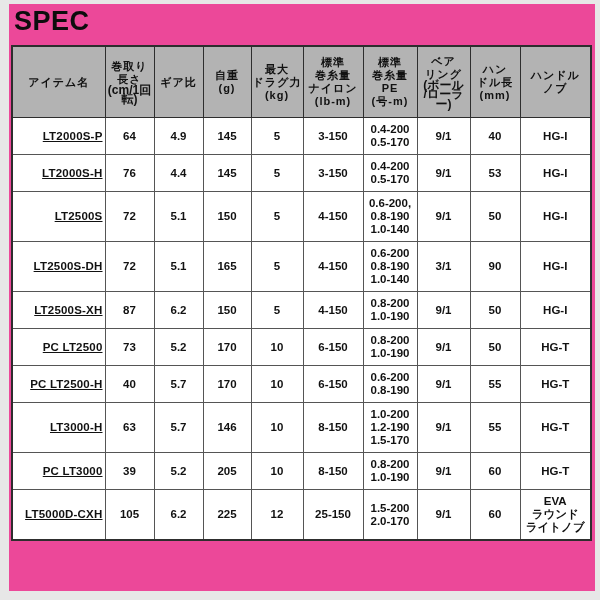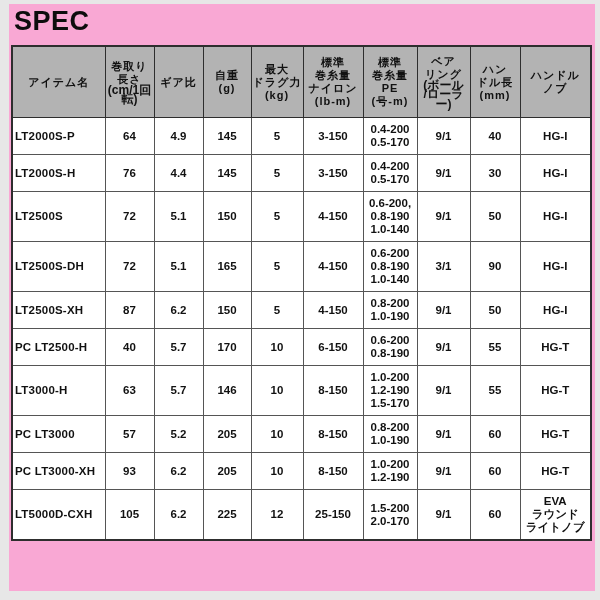--- a/index.html
+++ b/index.html
@@ -20,7 +20,7 @@
   .sheet{
     position:absolute;
     left:9px;top:4px;right:5px;bottom:9px;
-    background:#f9a8d4;
+    background:#ec4899;
   }
   .page-title{
     position:absolute;

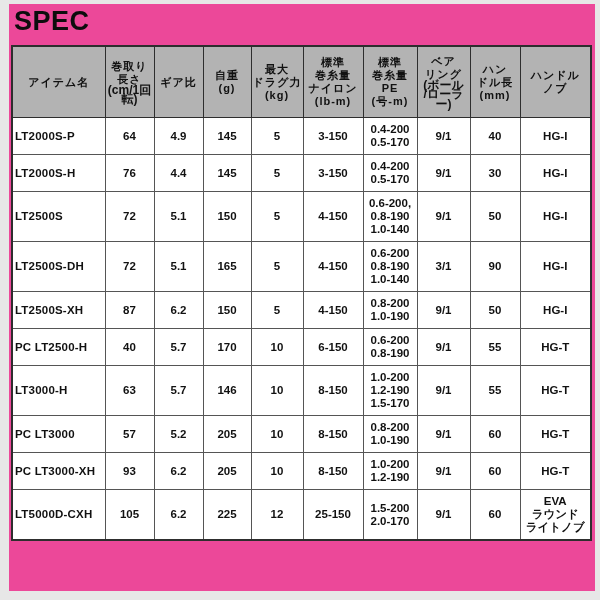--- a/index.html
+++ b/index.html
@@ -72,9 +72,10 @@
     white-space:pre-line;
   }
   table.spec td.name-cell{
-    text-align:left;
+    text-align:right;
     white-space:normal;
     letter-spacing:.2px;
+    text-decoration:underline;
   }
 </style>
 </head>

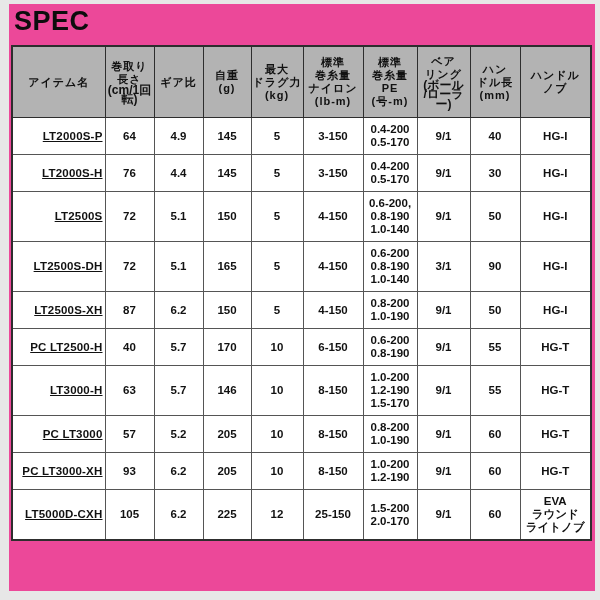--- a/index.html
+++ b/index.html
@@ -150,7 +150,7 @@
           <td>0.4-200
 0.5-170</td>
           <td>9/1</td>
-          <td>30</td>
+          <td>53</td>
           <td>HG-I</td>
         </tr>
         <tr>

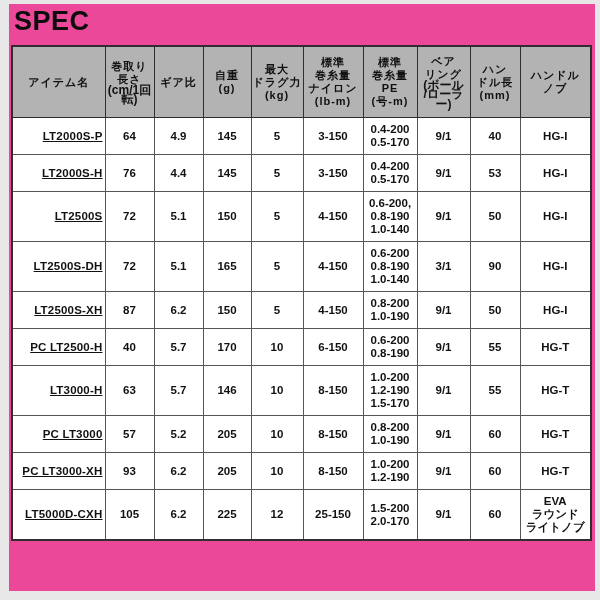--- a/index.html
+++ b/index.html
@@ -195,6 +195,19 @@
           <td>HG-I</td>
         </tr>
         <tr>
+          <td class="name-cell">PC LT2500</td>
+          <td>73</td>
+          <td>5.2</td>
+          <td>170</td>
+          <td>10</td>
+          <td>6-150</td>
+          <td>0.8-200
+1.0-190</td>
+          <td>9/1</td>
+          <td>50</td>
+          <td>HG-T</td>
+        </tr>
+        <tr>
           <td class="name-cell">PC LT2500-H</td>
           <td>40</td>
           <td>5.7</td>

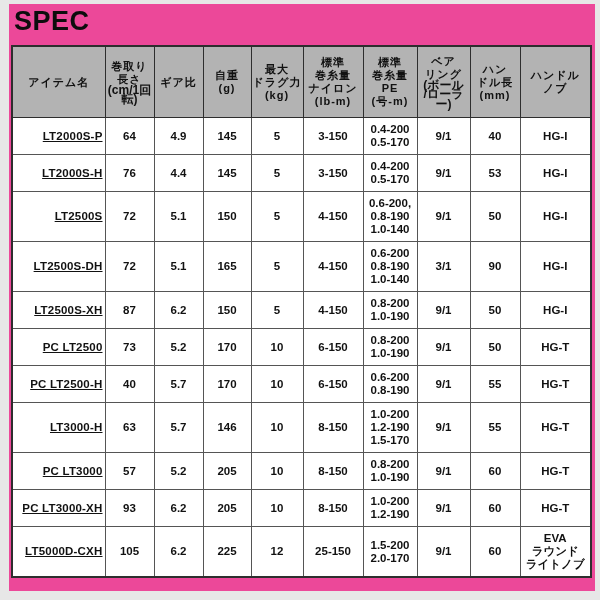--- a/index.html
+++ b/index.html
@@ -236,7 +236,7 @@
         </tr>
         <tr>
           <td class="name-cell">PC LT3000</td>
-          <td>57</td>
+          <td>39</td>
           <td>5.2</td>
           <td>205</td>
           <td>10</td>

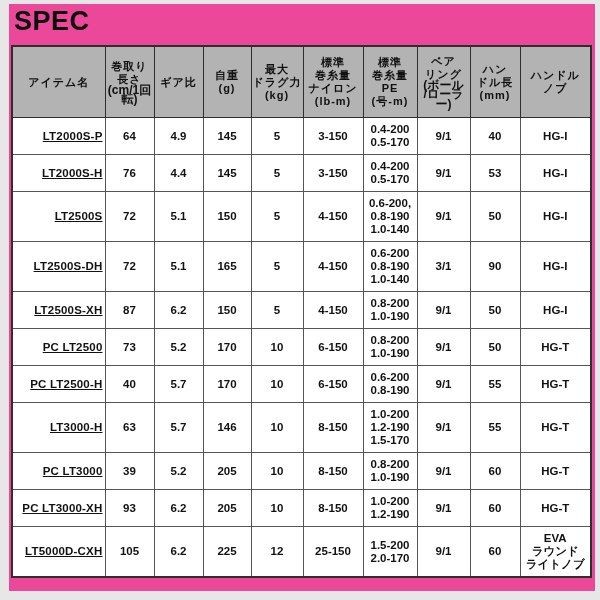--- a/index.html
+++ b/index.html
@@ -248,19 +248,6 @@
           <td>HG-T</td>
         </tr>
         <tr>
-          <td class="name-cell">PC LT3000-XH</td>
-          <td>93</td>
-          <td>6.2</td>
-          <td>205</td>
-          <td>10</td>
-          <td>8-150</td>
-          <td>1.0-200
-1.2-190</td>
-          <td>9/1</td>
-          <td>60</td>
-          <td>HG-T</td>
-        </tr>
-        <tr>
           <td class="name-cell">LT5000D-CXH</td>
           <td>105</td>
           <td>6.2</td>

